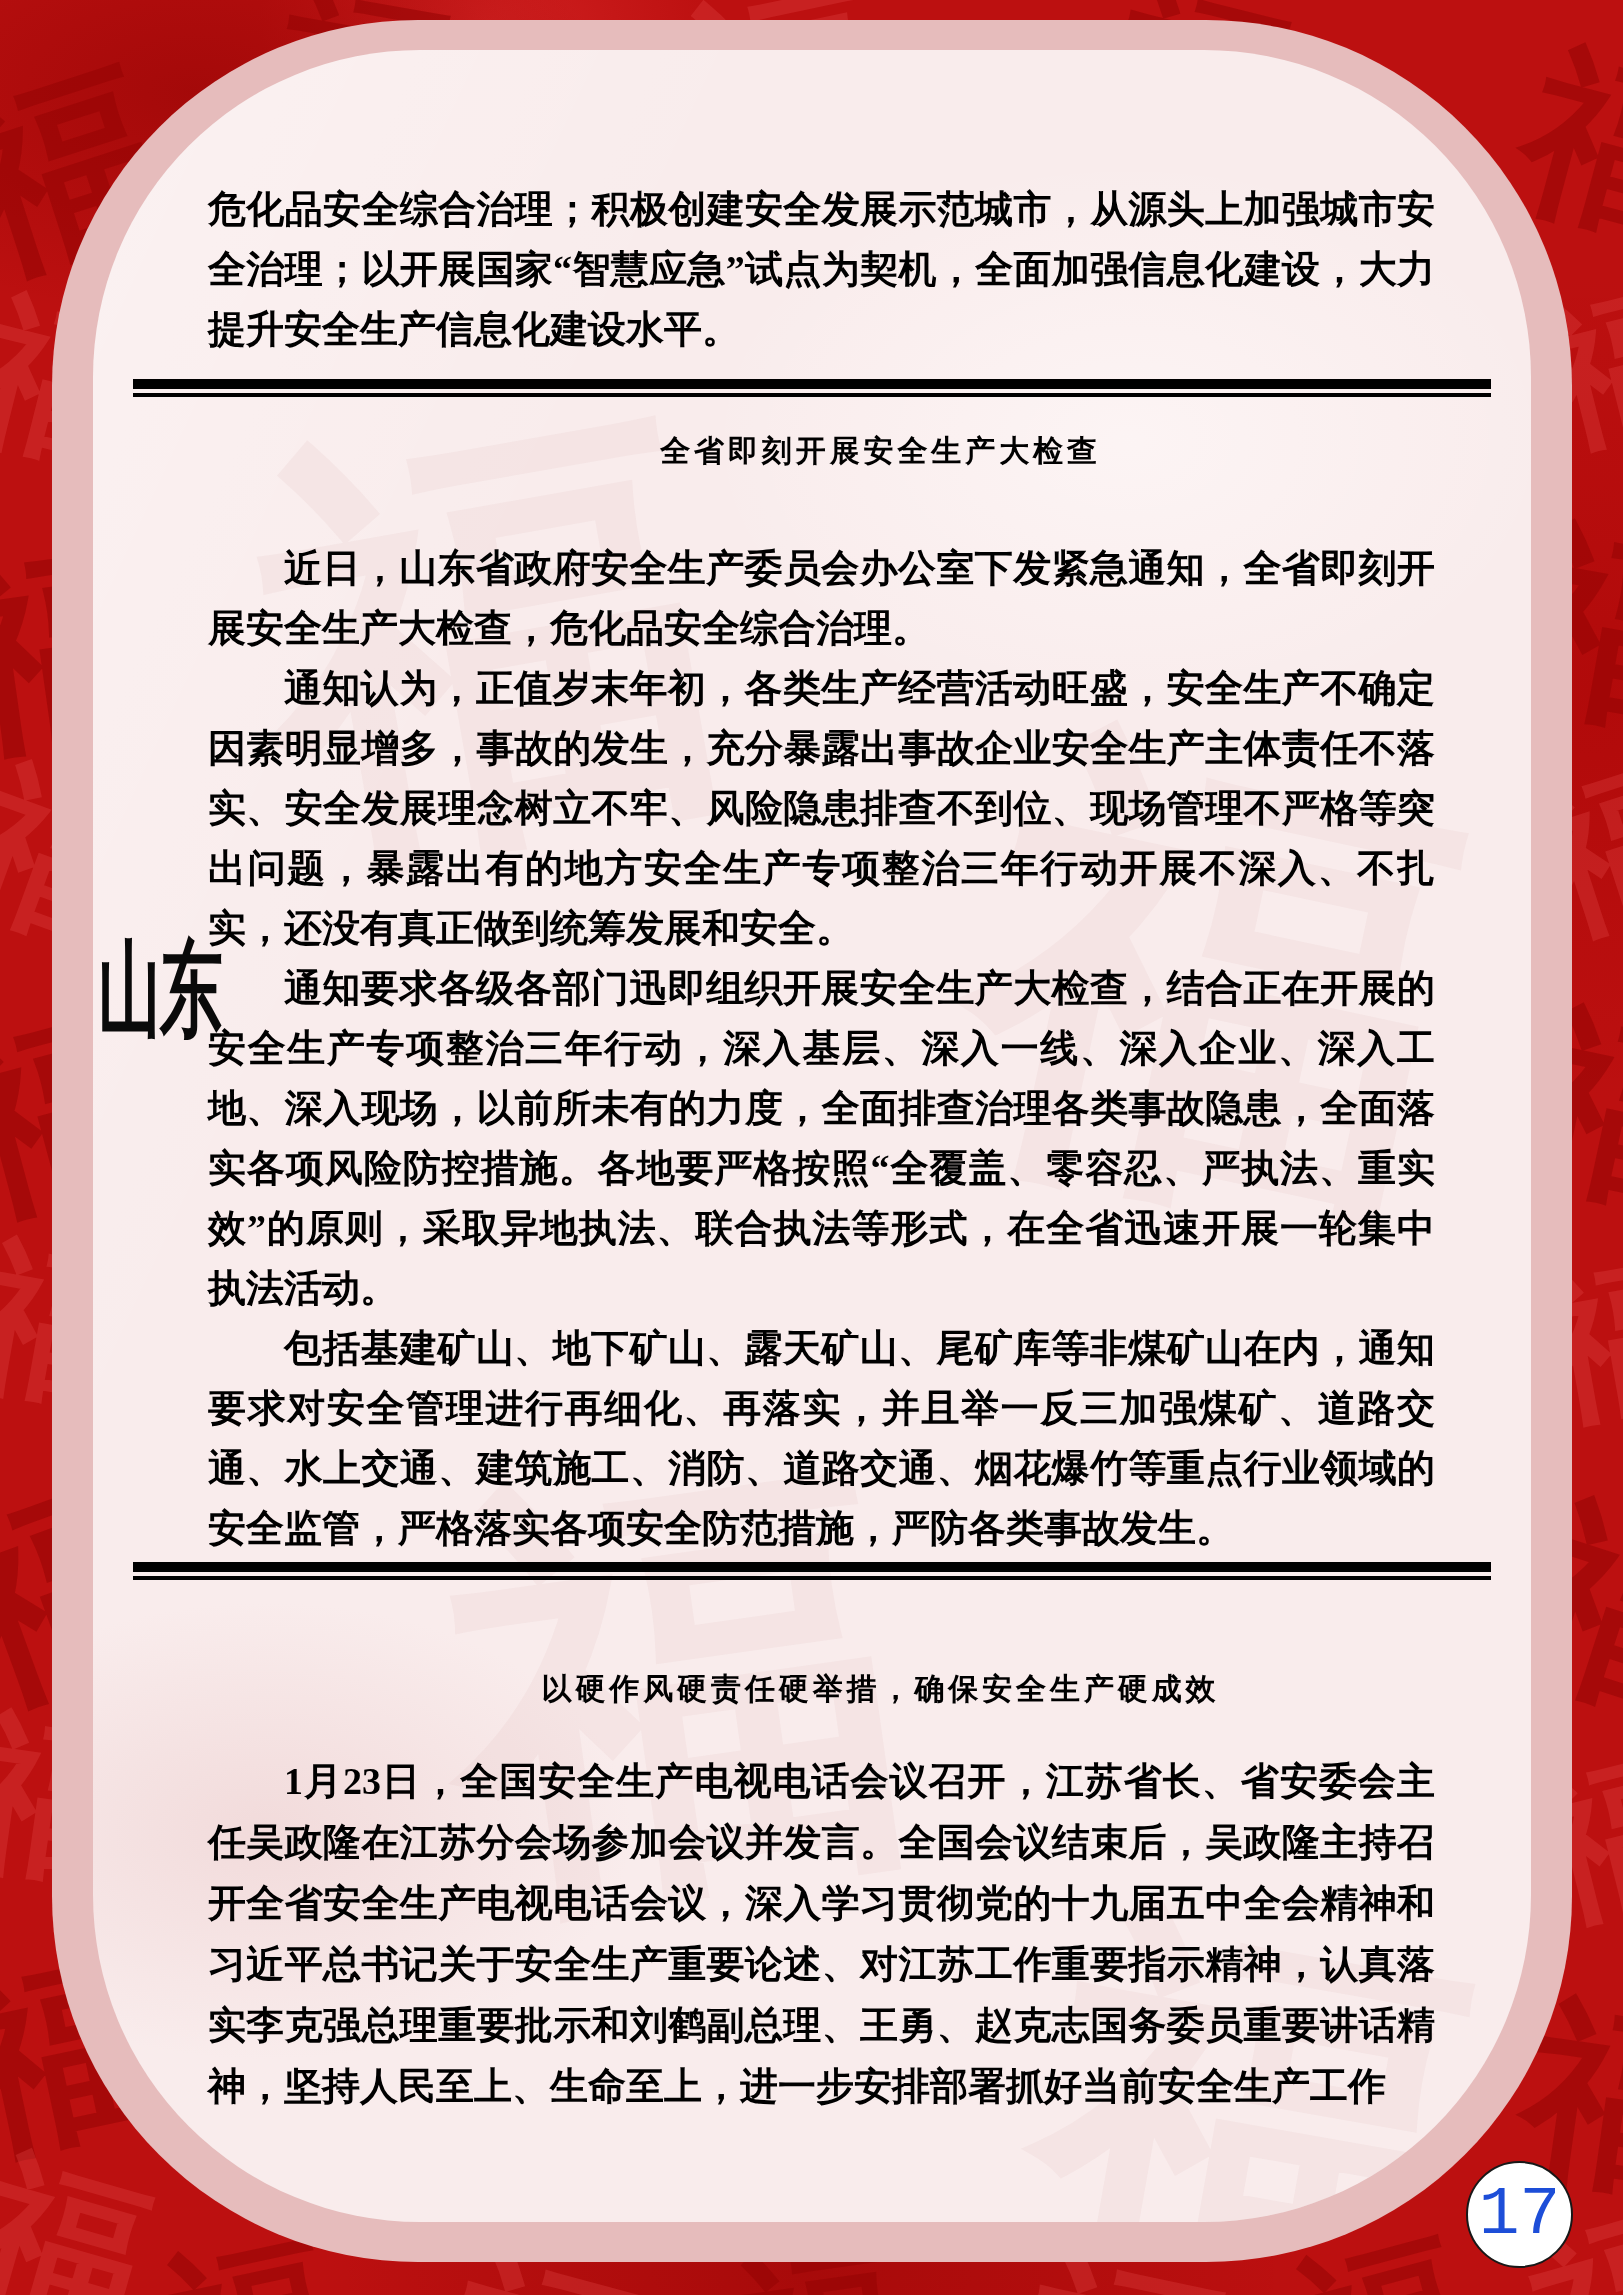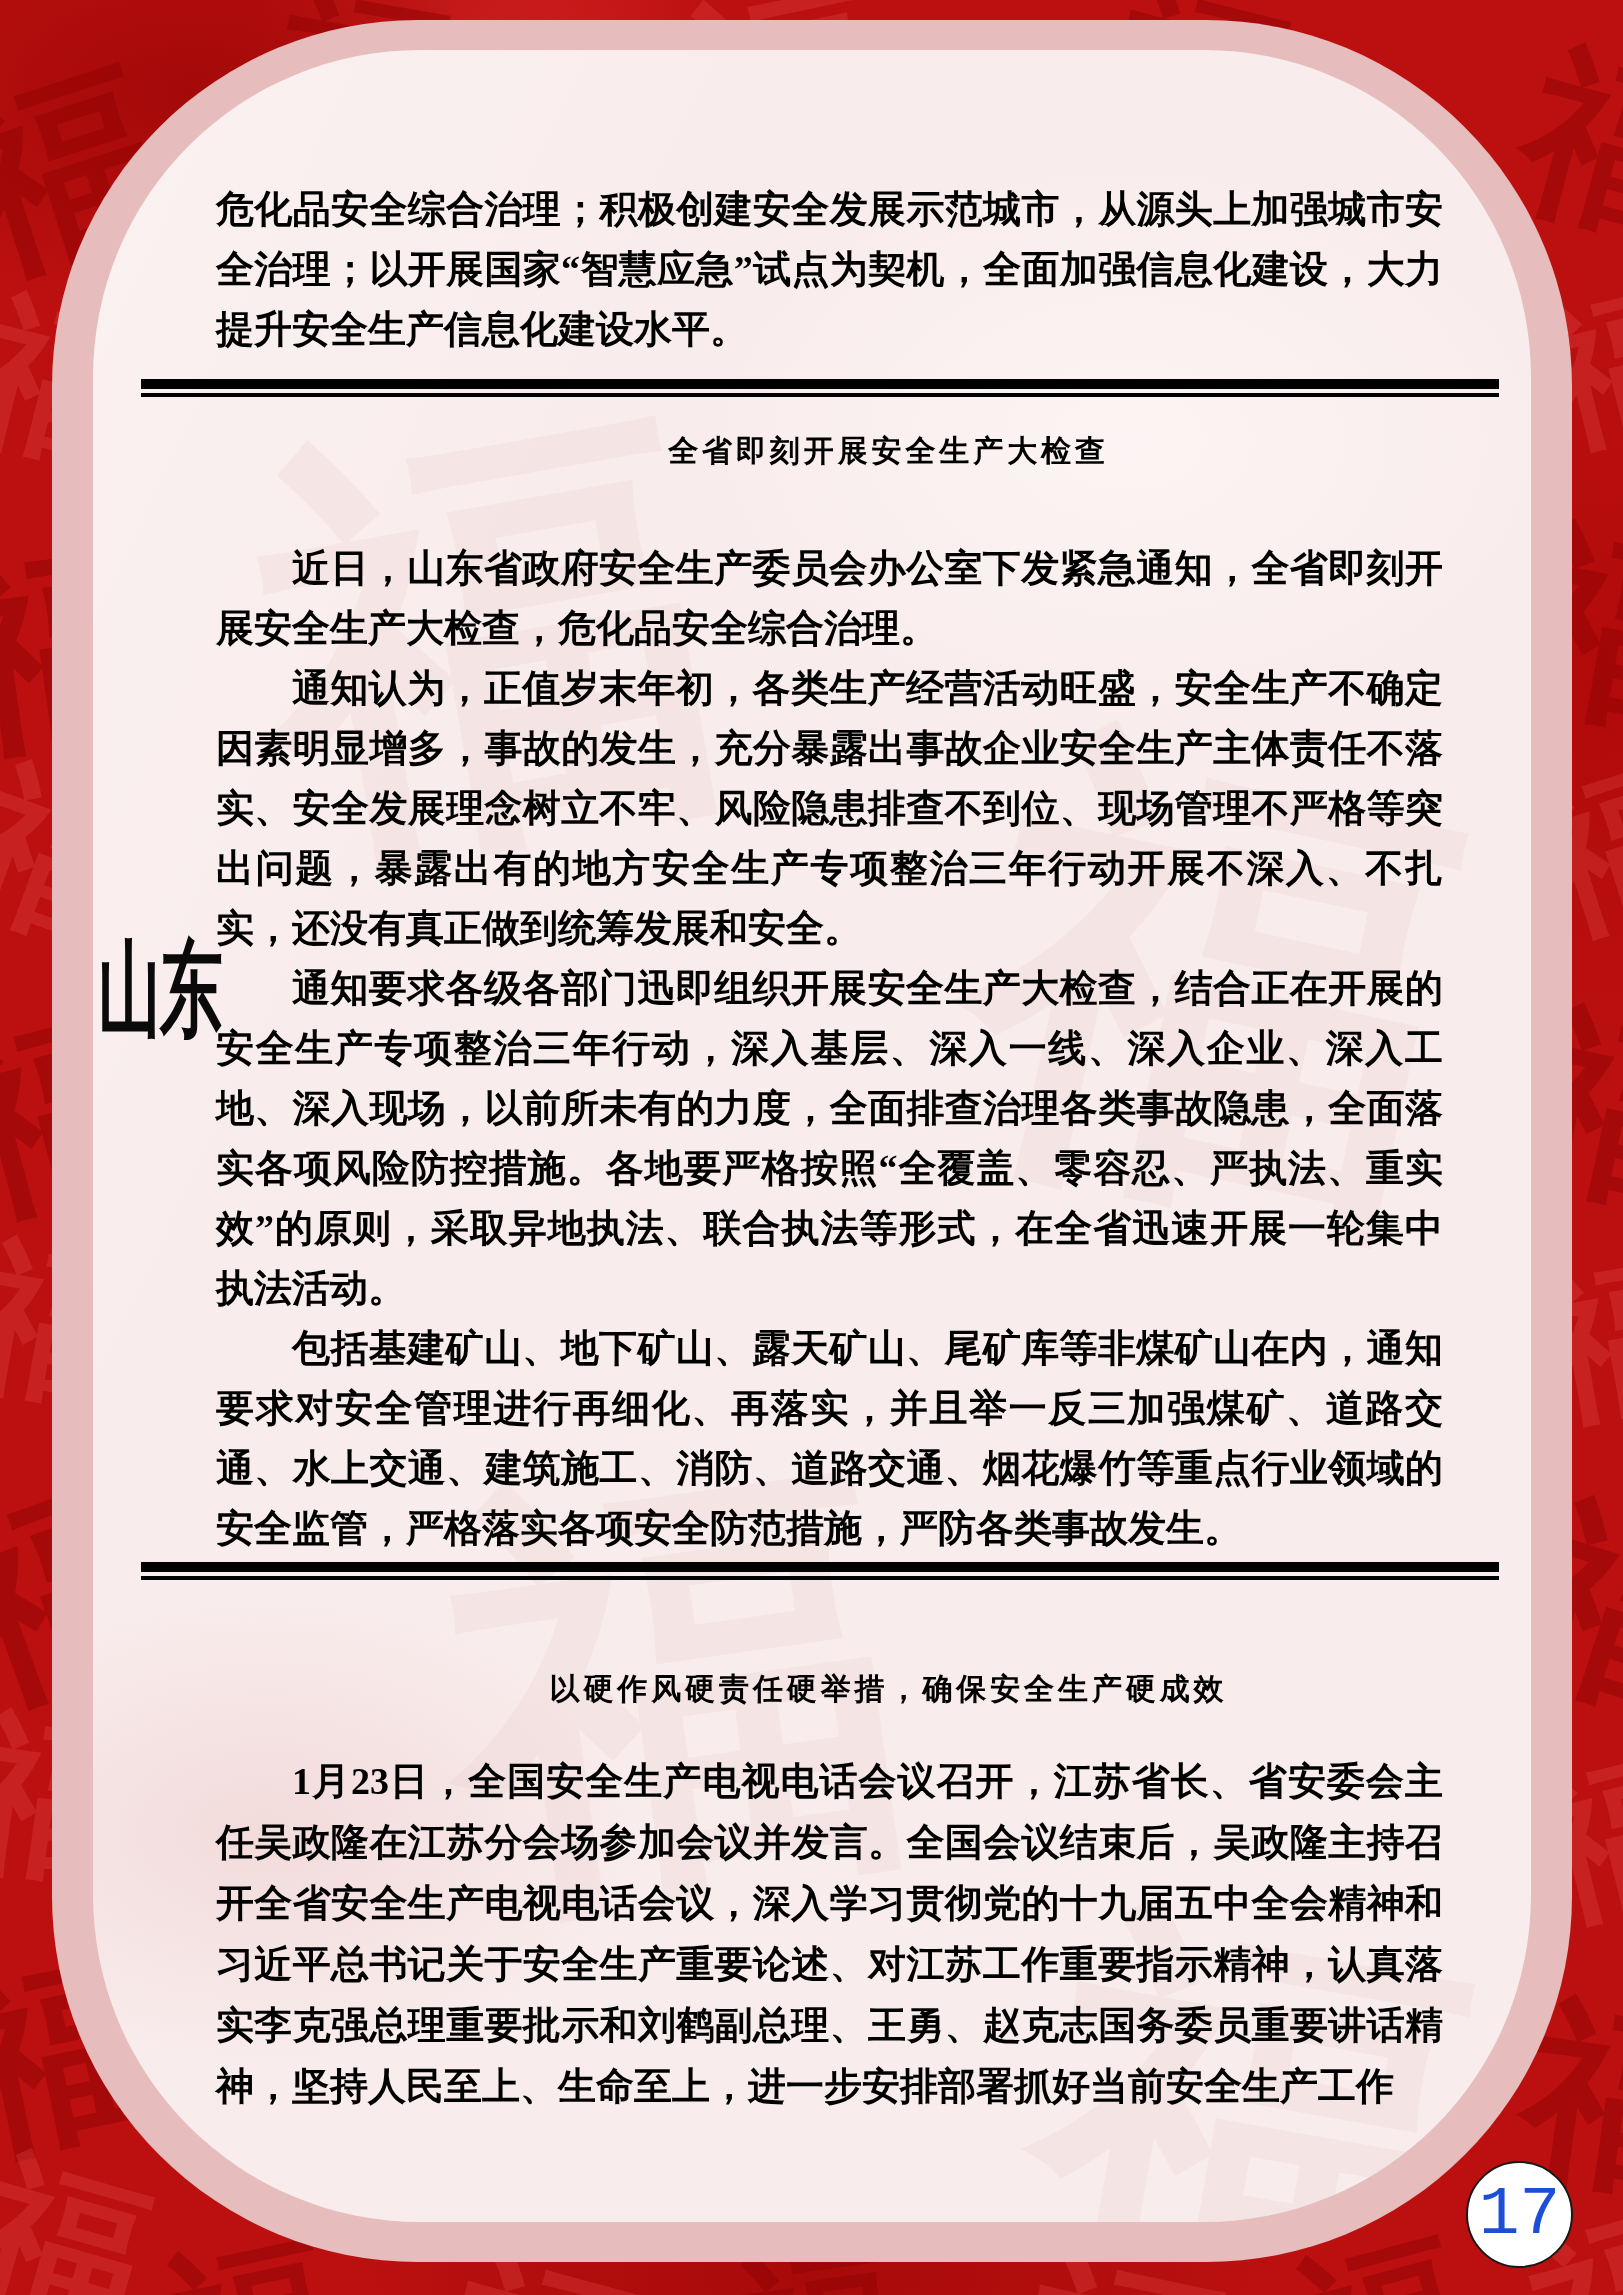--- a/index.html
+++ b/index.html
@@ -36,7 +36,7 @@
     overflow:hidden;
   }
   .card-decor { position:absolute; inset:0; }
-  .text-col { position:absolute; left:123px; top:0; width:1227px;font-family:Liberation Serif, serif; }
+  .text-col { position:absolute; left:115px; top:0; width:1227px;font-family:Liberation Serif, serif; }
 
   p.body-text {
     margin:0;

